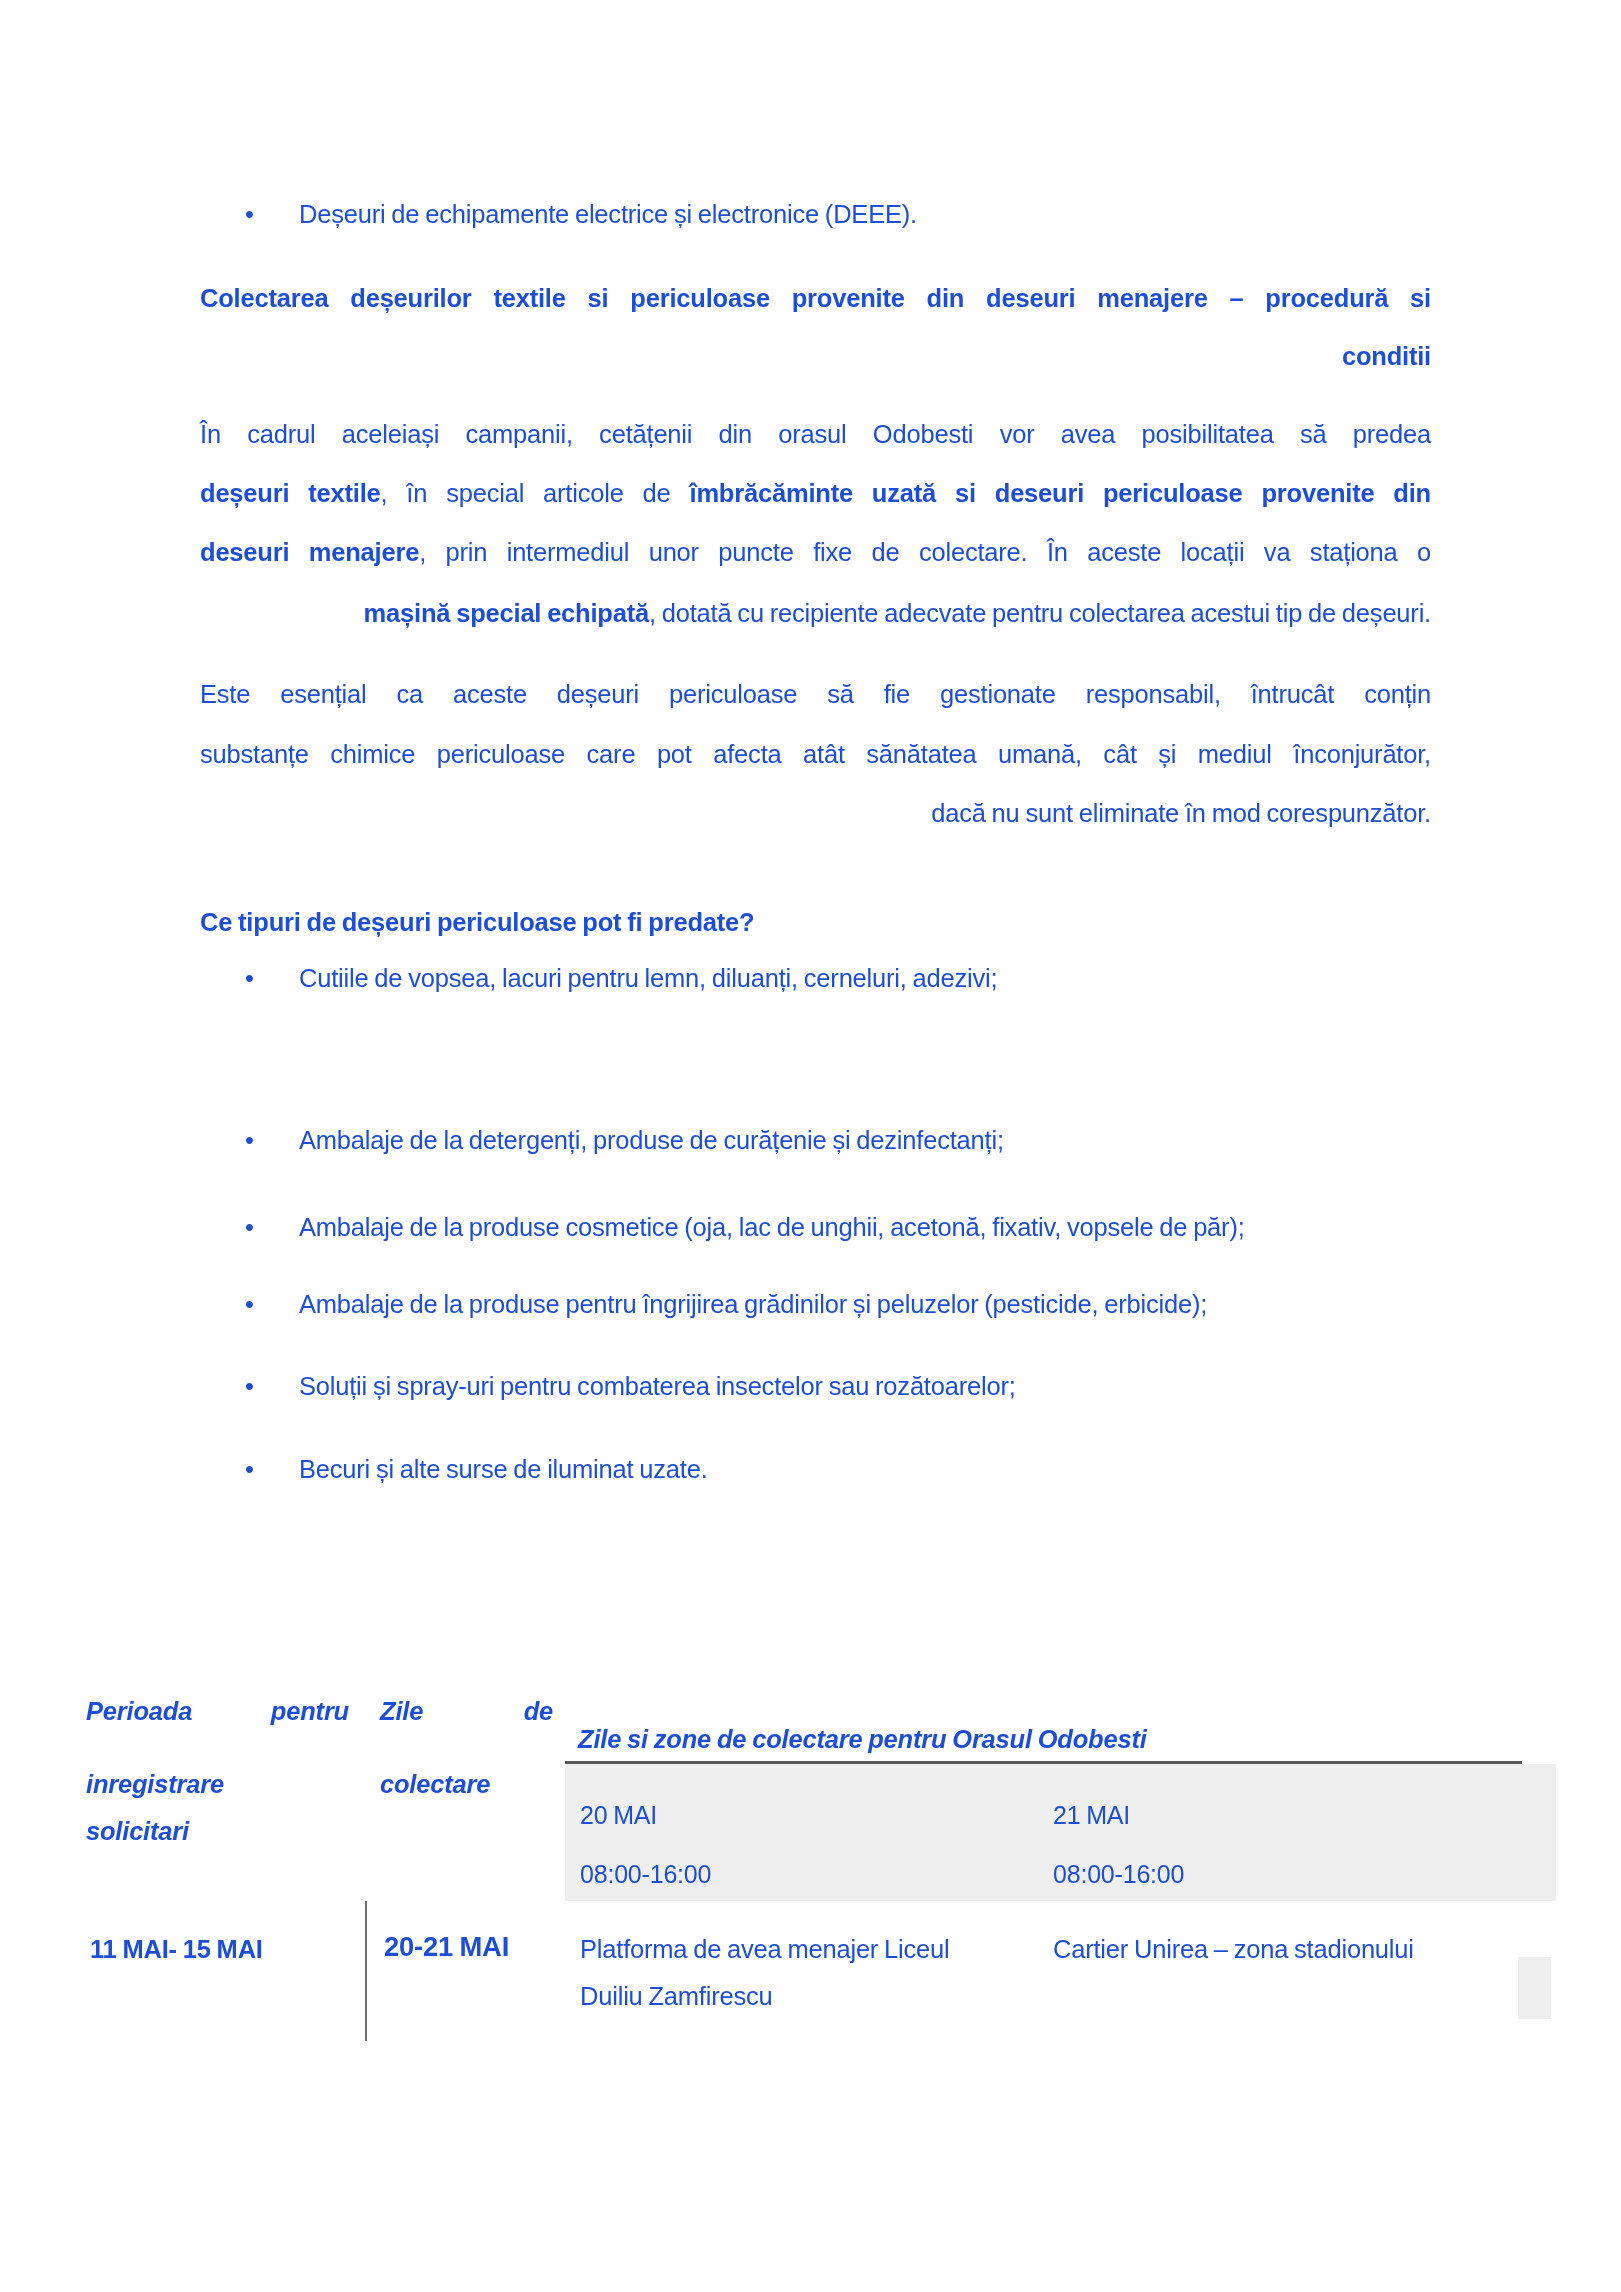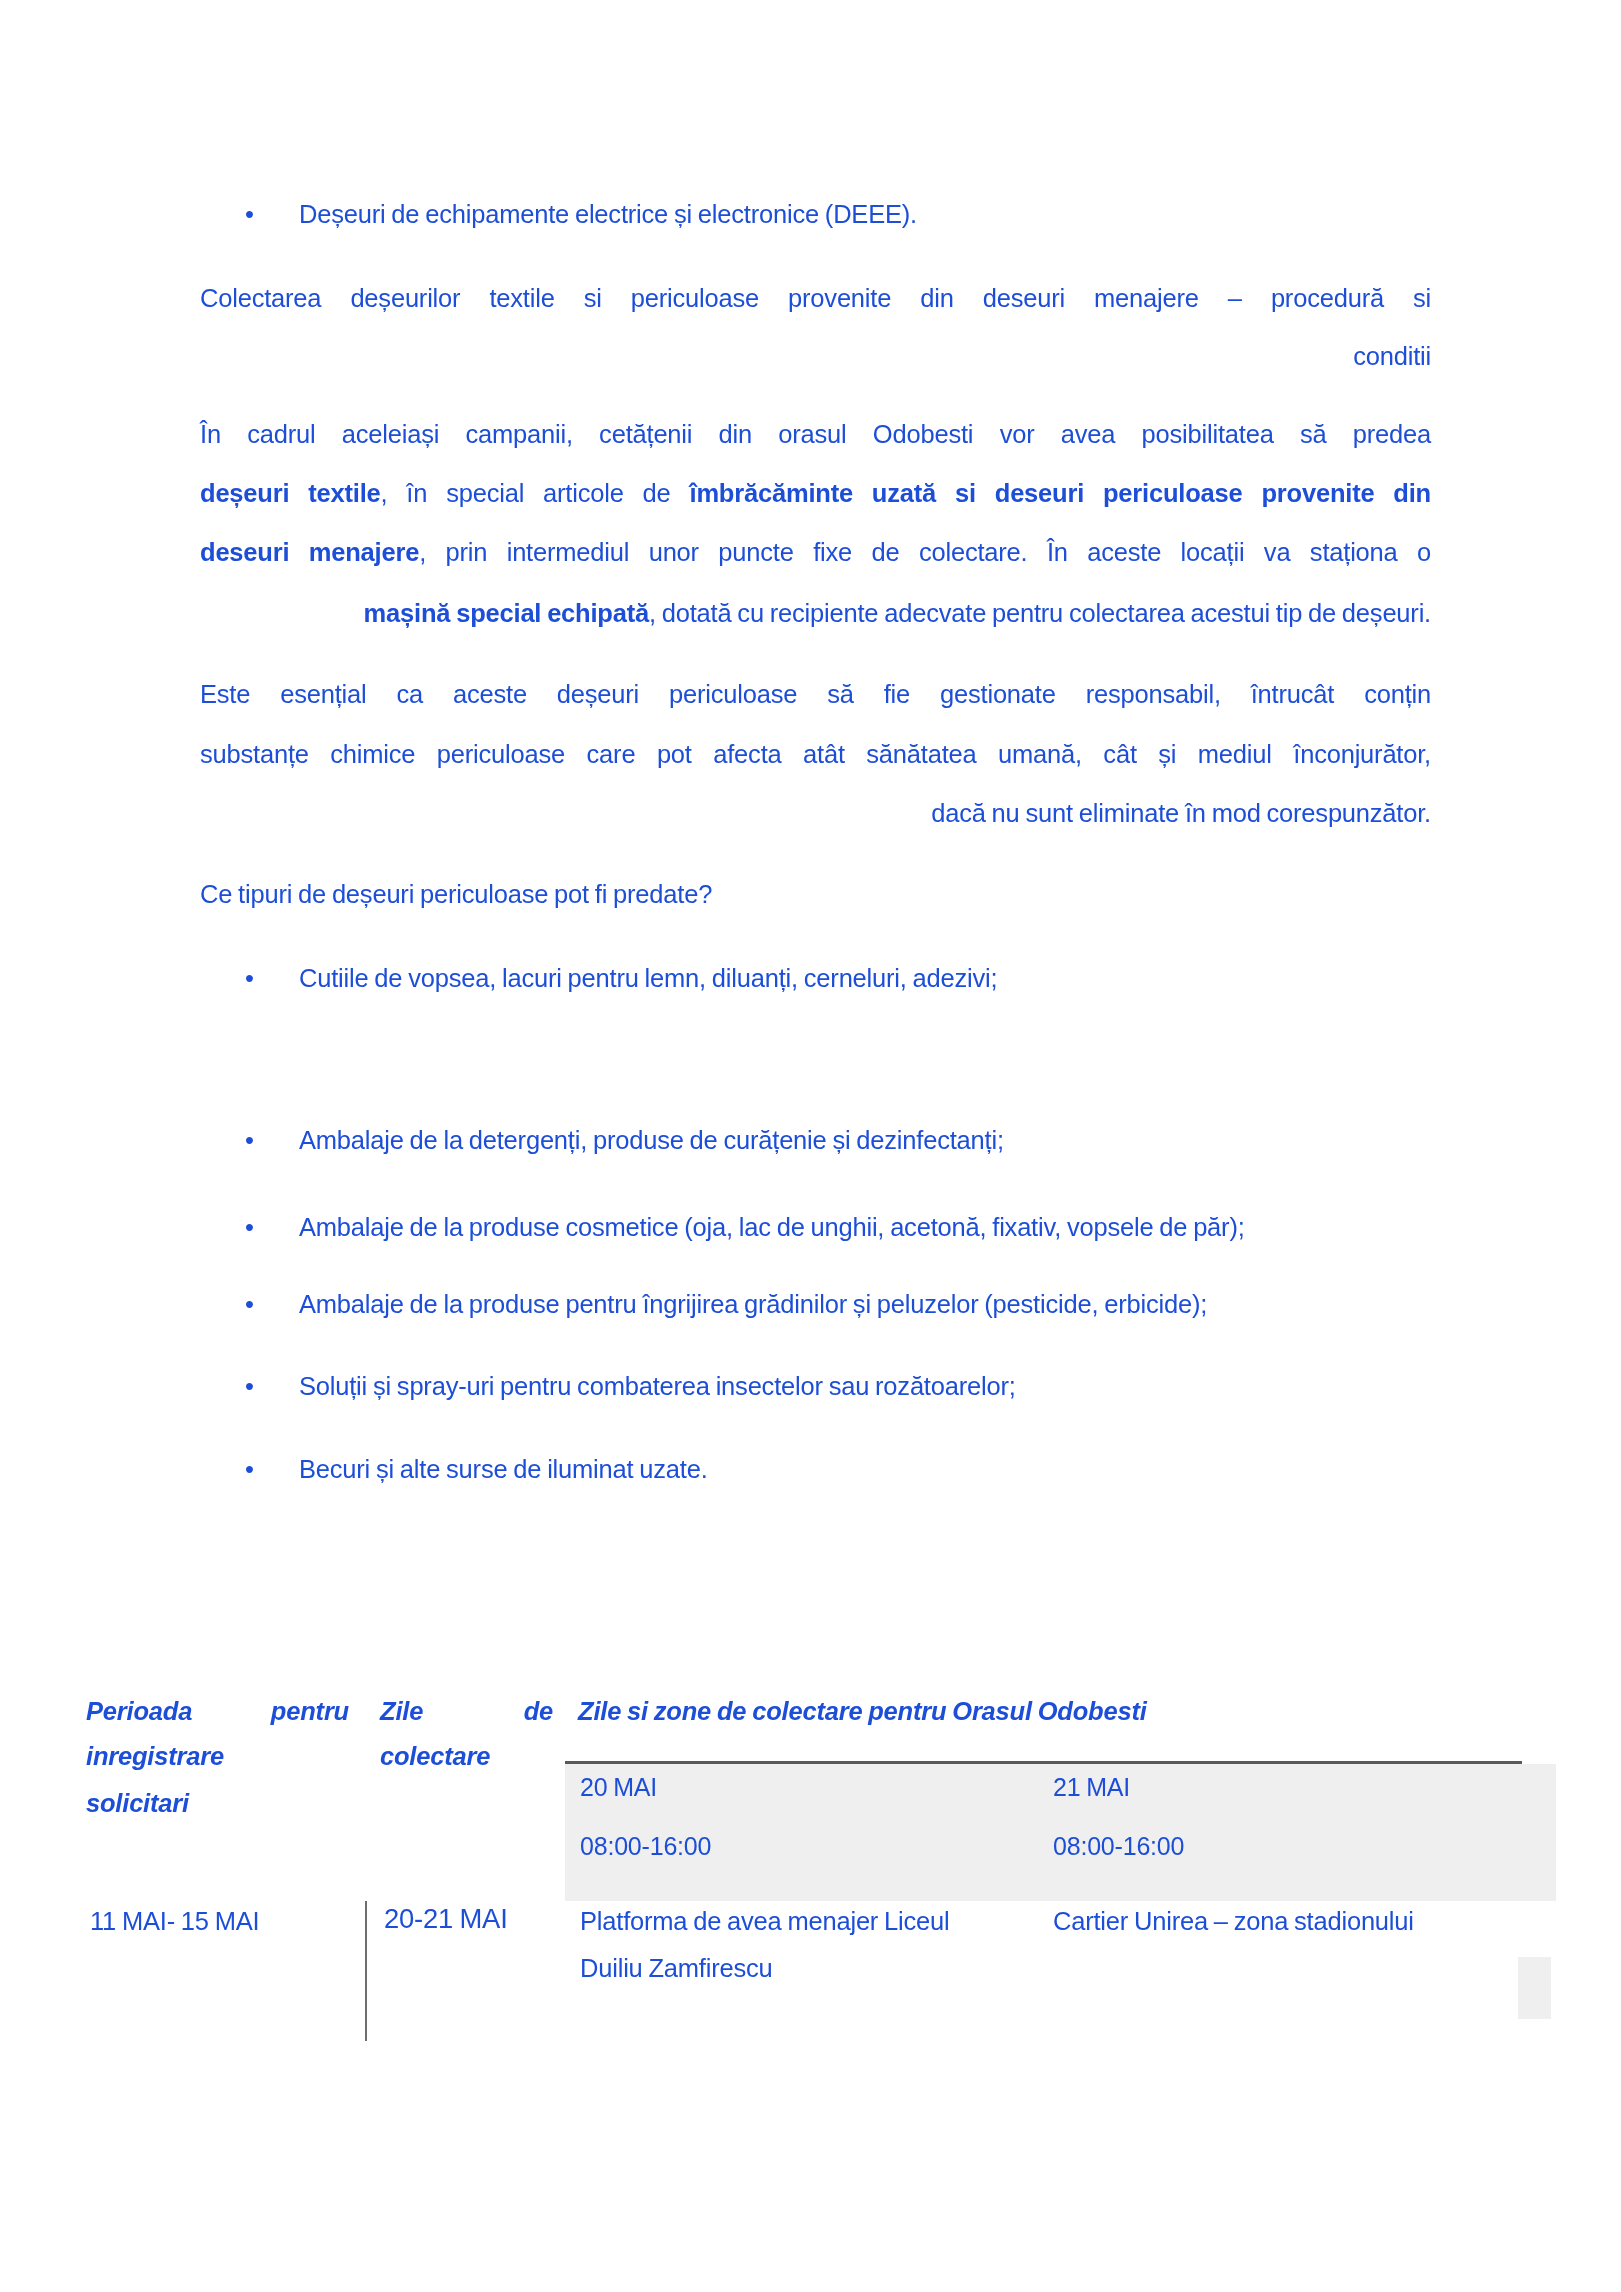--- a/index.html
+++ b/index.html
@@ -17,7 +17,7 @@
   .line{position:absolute;white-space:nowrap;line-height:33px;}
   .jline{position:absolute;left:200px;width:1231px;text-align:justify;text-align-last:justify;line-height:33px;}
   .lastline{position:absolute;left:200px;width:1231px;text-align:right;line-height:33px;white-space:nowrap;}
-  .bold{font-weight:normal;}
+  .bold{font-weight:bold;}
   .bullet{position:absolute;left:245px;white-space:nowrap;line-height:33px;}
   .bullet .dot{display:inline-block;width:54px;}
   .thead{font-style:italic;font-weight:bold;}

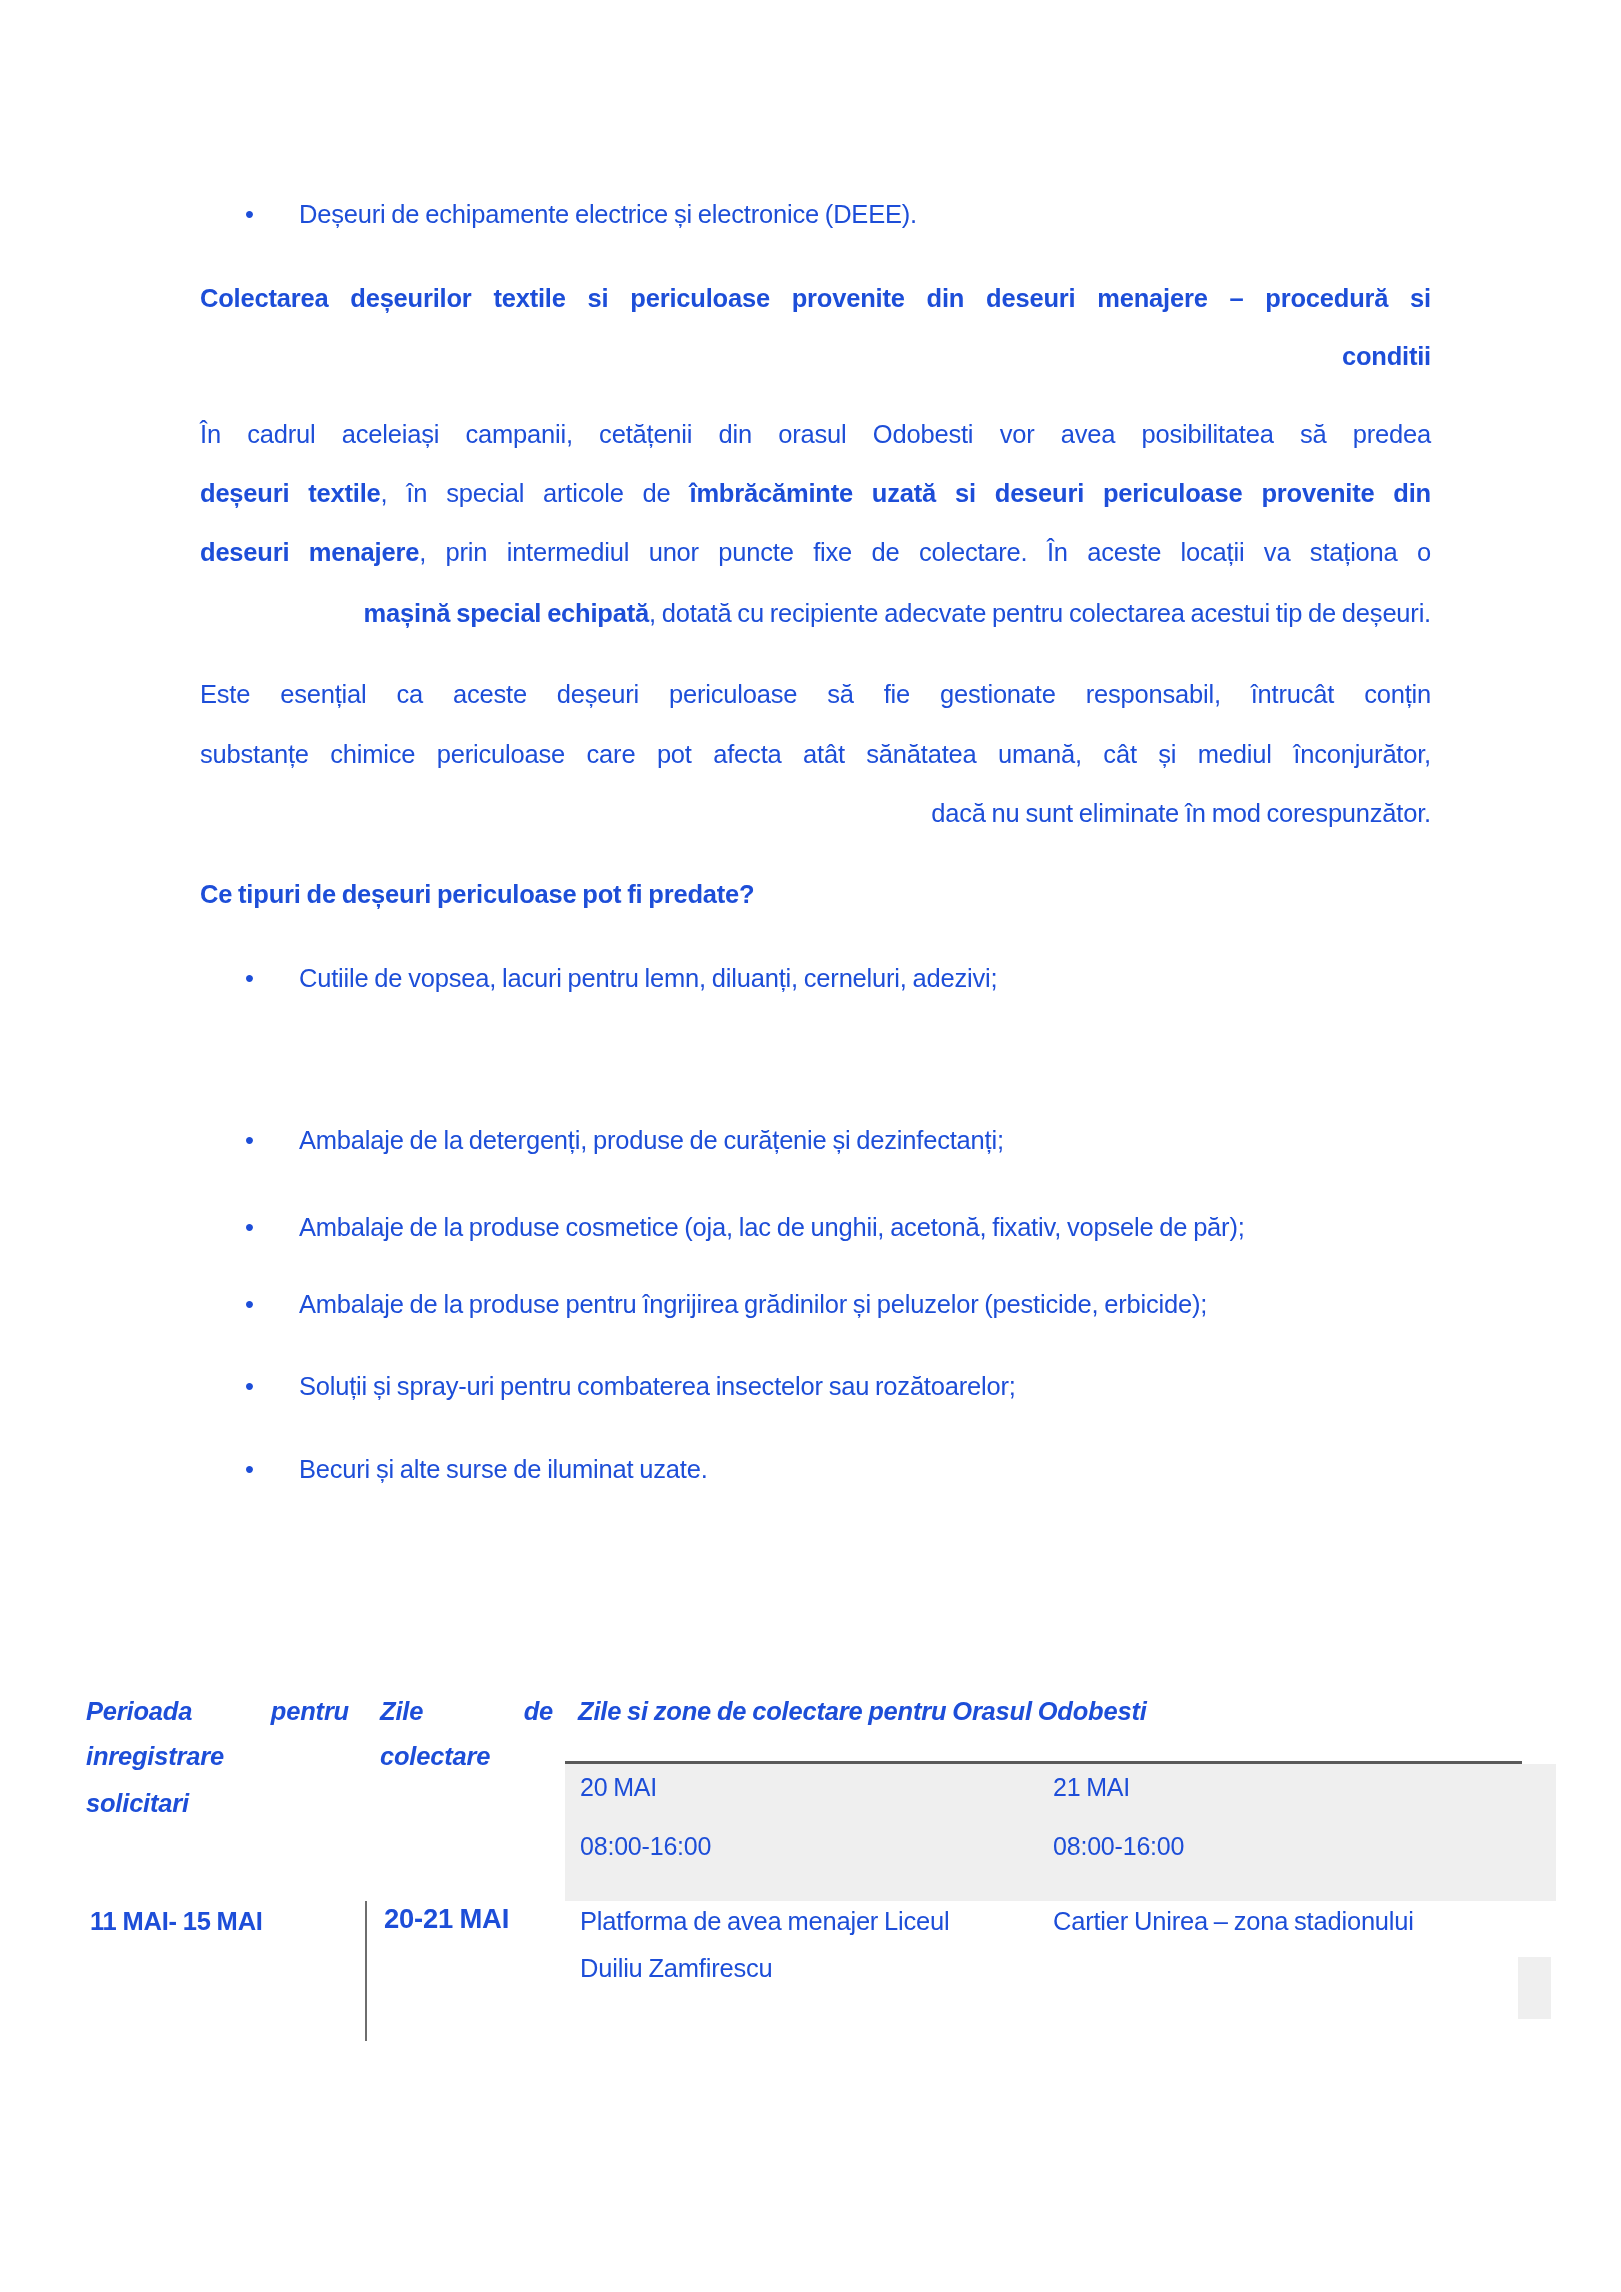--- a/index.html
+++ b/index.html
@@ -14,7 +14,7 @@
     letter-spacing:-0.2px;
     word-spacing:-1px;
   }
-  .line{position:absolute;white-space:nowrap;line-height:33px;}
+  .line{position:absolute;white-space:nowrap;line-height:33px;margin-top:28px;}
   .jline{position:absolute;left:200px;width:1231px;text-align:justify;text-align-last:justify;line-height:33px;}
   .lastline{position:absolute;left:200px;width:1231px;text-align:right;line-height:33px;white-space:nowrap;}
   .bold{font-weight:bold;}

